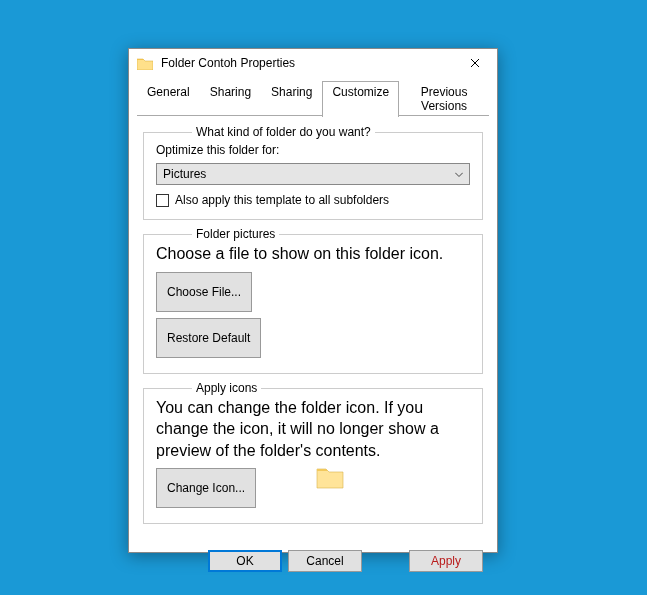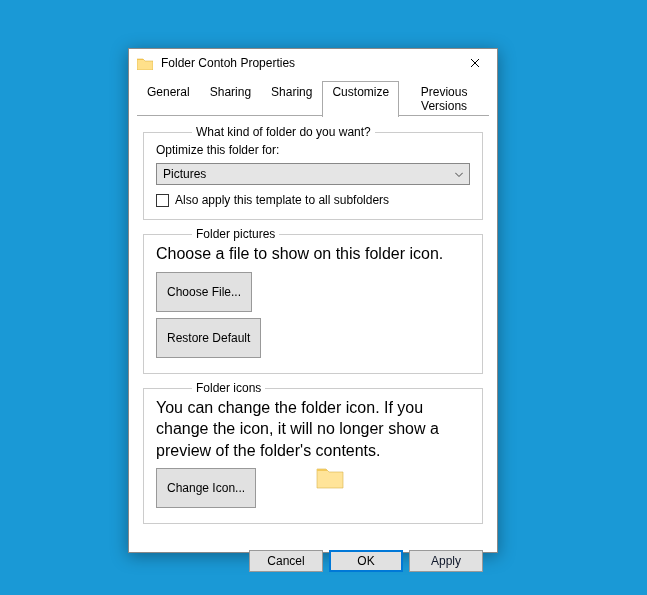--- a/index.html
+++ b/index.html
@@ -210,7 +210,7 @@
     </div>
 
     <div class="groupbox">
-      <span class="groupbox-title">Folder icons</span>
+      <span class="groupbox-title">Apply icons</span>
       <div class="helptext">You can change the folder icon. If you change the icon, it will no longer show a preview of the folder's contents.</div>
       <div class="iconrow">
         <div class="btn">Change Icon...</div>

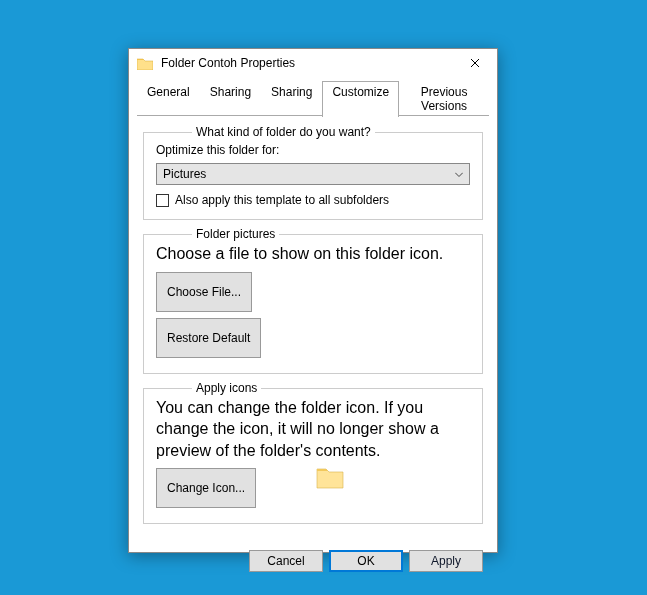--- a/index.html
+++ b/index.html
@@ -227,8 +227,8 @@
   </div>
 
   <div class="buttonbar">
+    <div class="btnbar-btn default">OK</div>
     <div class="btnbar-btn">Cancel</div>
-    <div class="btnbar-btn default">OK</div>
     <div class="btnbar-btn disabled">Apply</div>
   </div>
 </div>

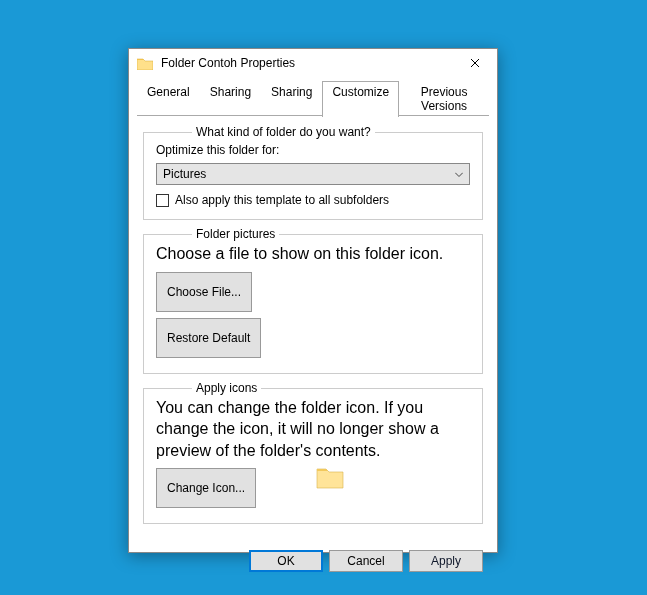--- a/index.html
+++ b/index.html
@@ -151,7 +151,7 @@
     cursor: default;
   }
   .btnbar-btn.default { border: 2px solid #0078d7; background: #e1e1e1; }
-  .btnbar-btn.disabled { color: #0f172a; }
+  .btnbar-btn.disabled { color: #b91c1c; margin-left: 41px; }
   .spacer { flex: 1; }
 </style>
 </head>

